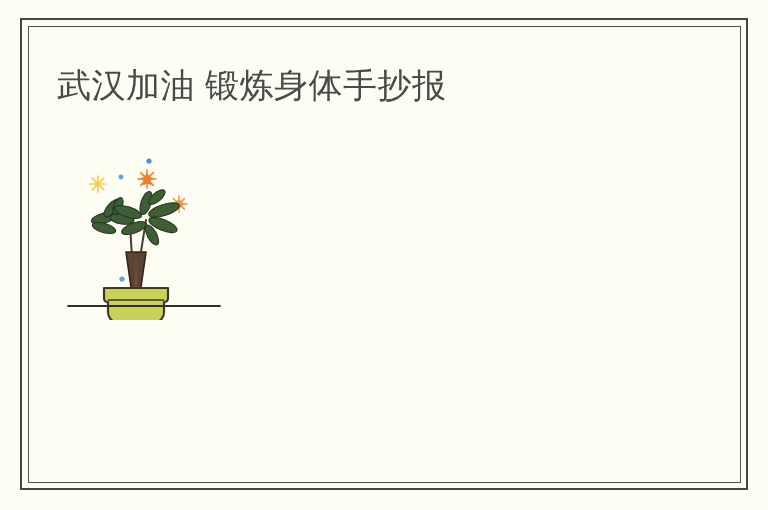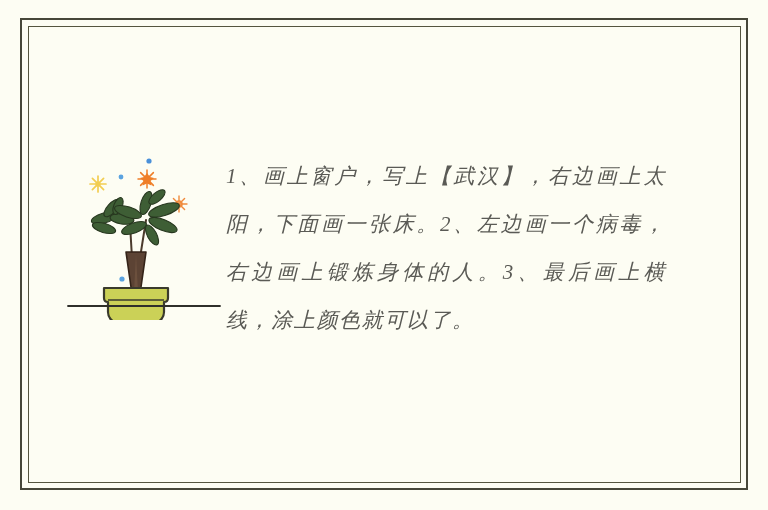--- a/index.html
+++ b/index.html
@@ -104,6 +104,7 @@
   <div class="frame-outer"></div>
   <div class="frame-inner"></div>
 
+  <div class="title">武汉加油 锻炼身体手抄报</div>
 
   <div class="content">
 

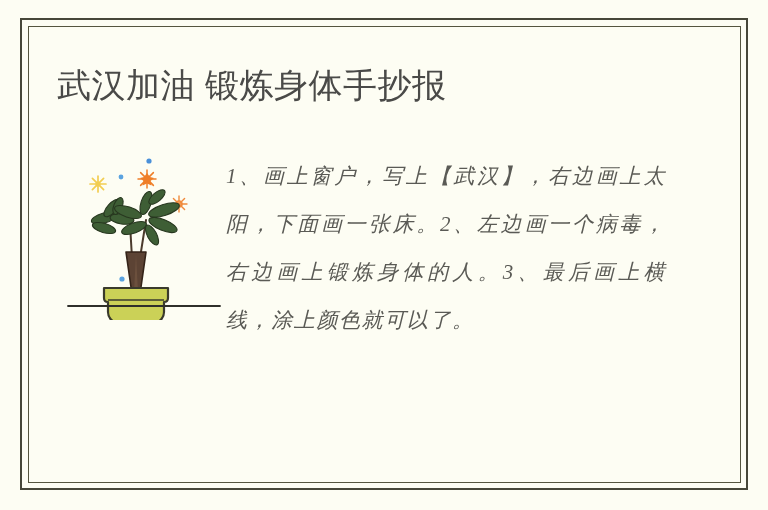--- a/index.html
+++ b/index.html
@@ -183,7 +183,6 @@
       </svg>
     </div>
 
-    <div class="body-text">1、画上窗户，写上【武汉】，右边画上太阳，下面画一张床。2、左边画一个病毒，右边画上锻炼身体的人。3、最后画上横线，涂上颜色就可以了。</div>
 
   </div>
 

